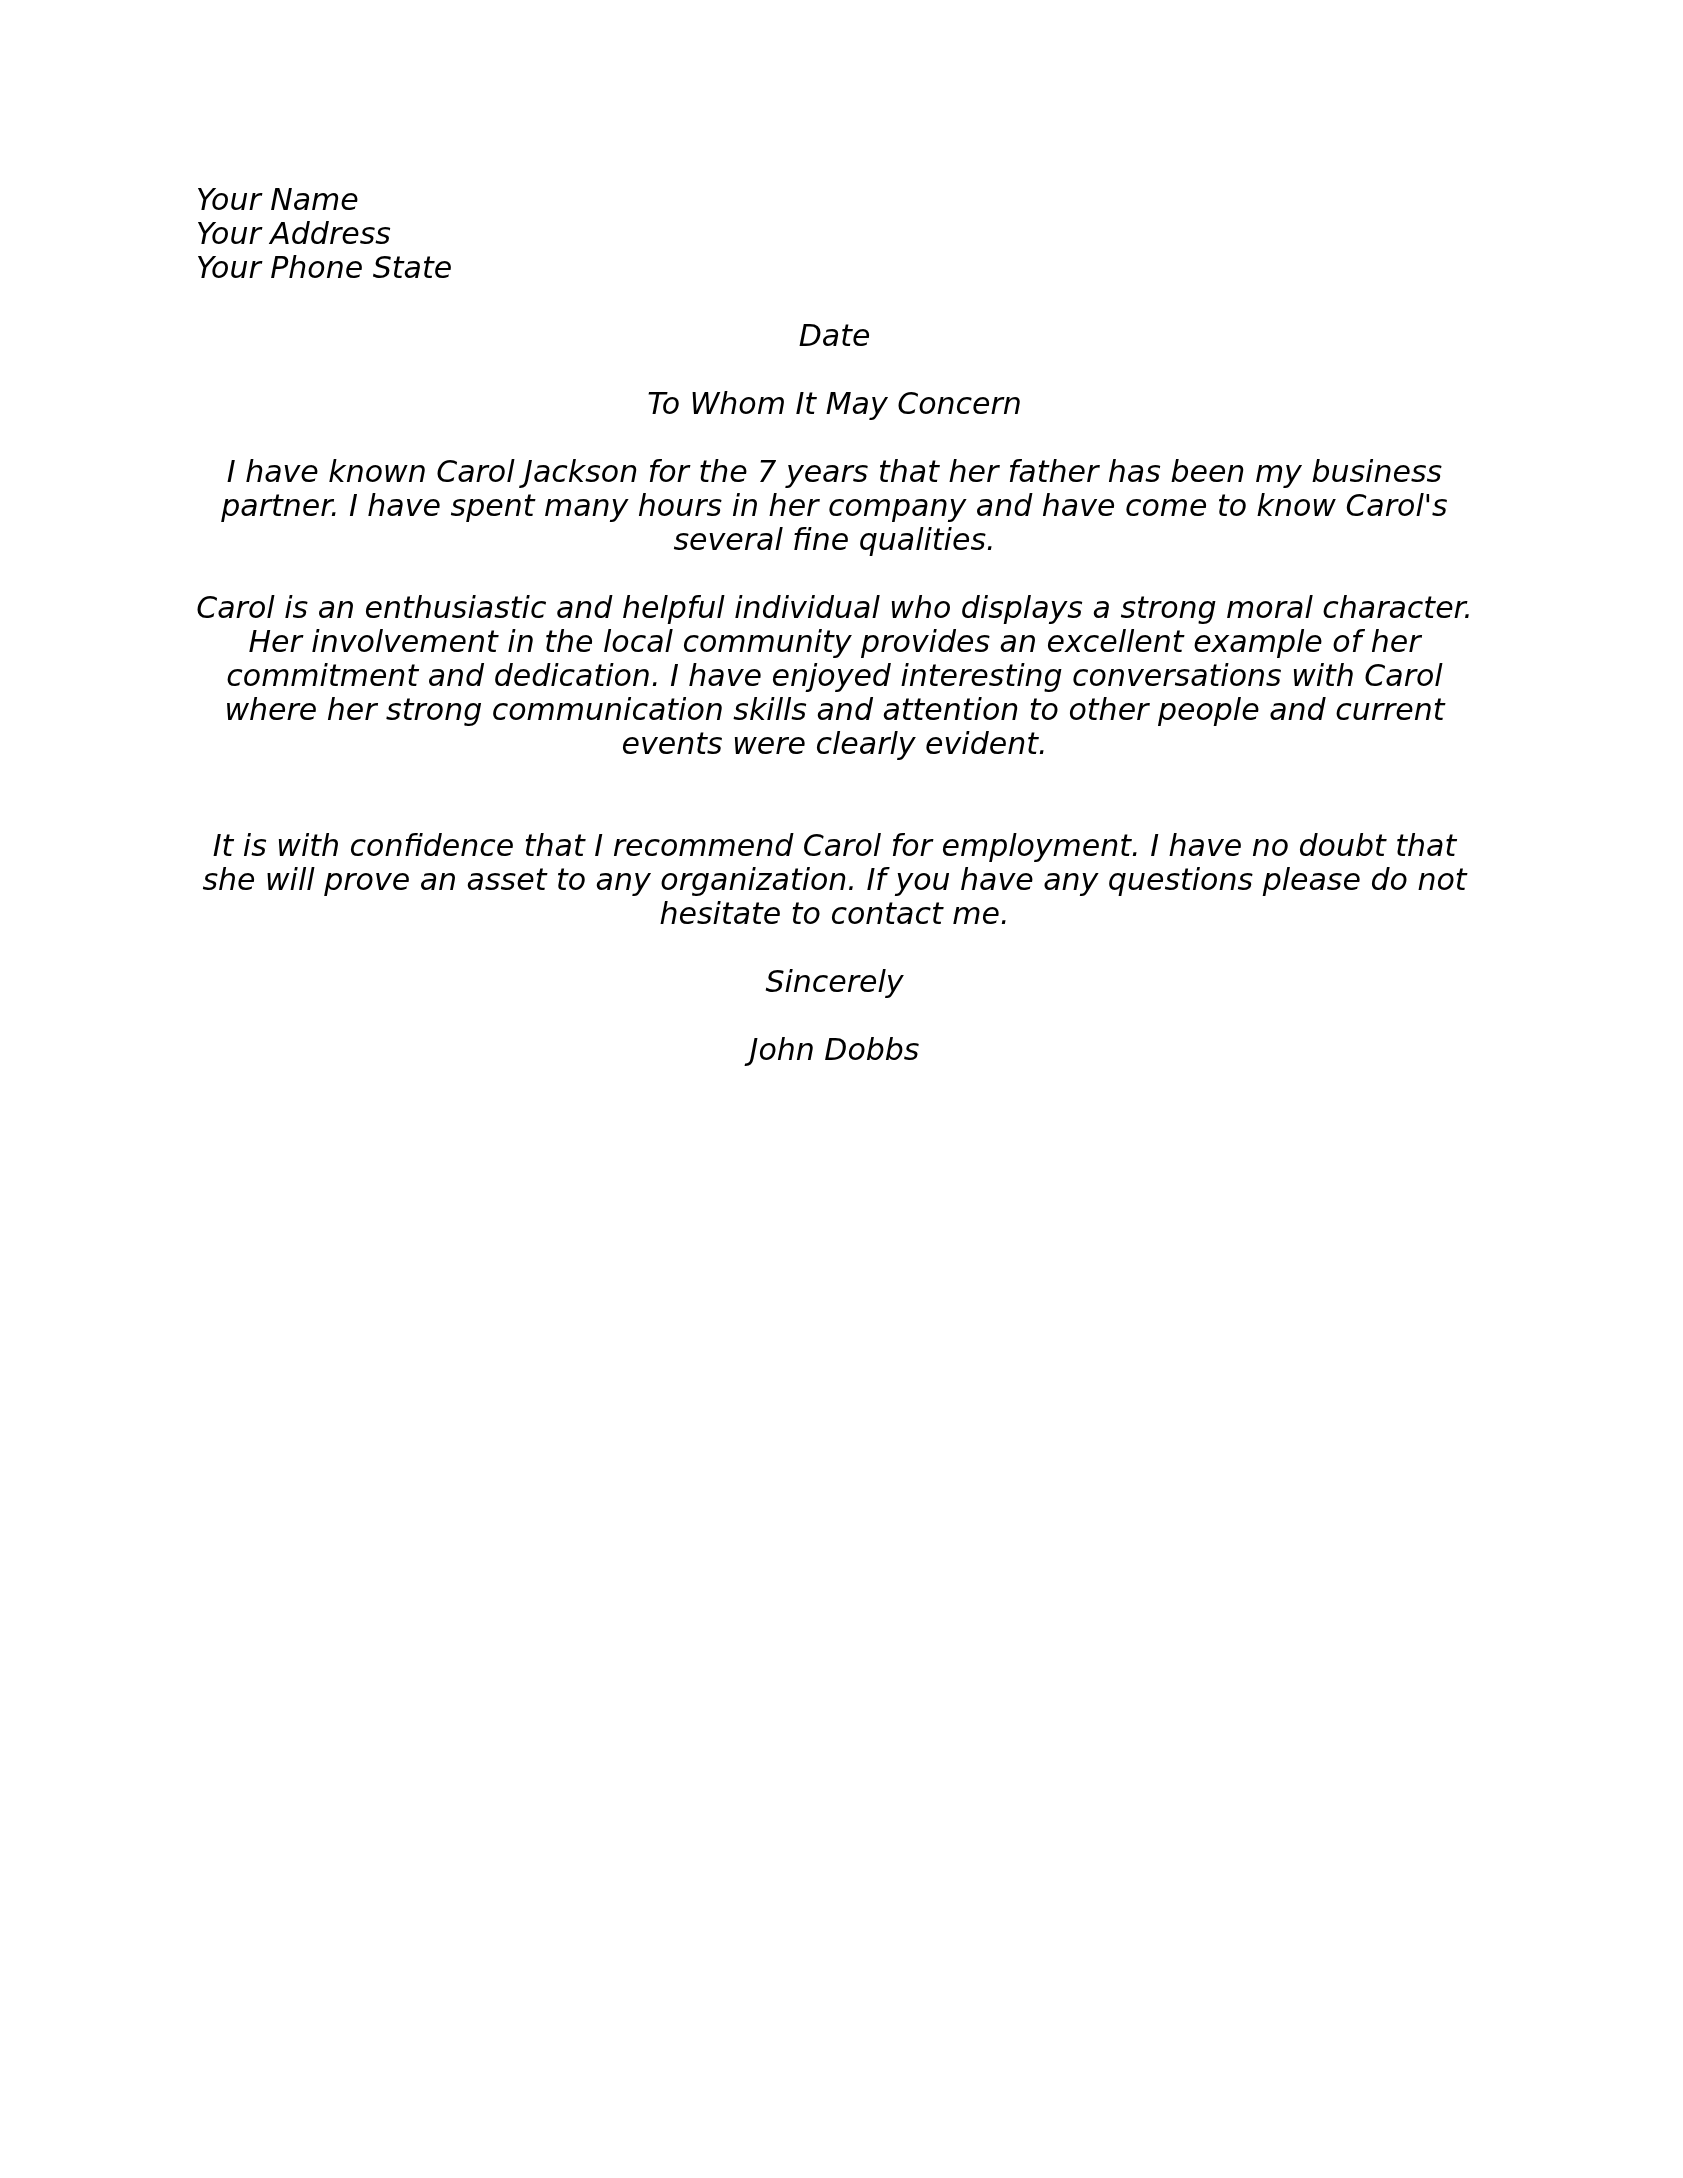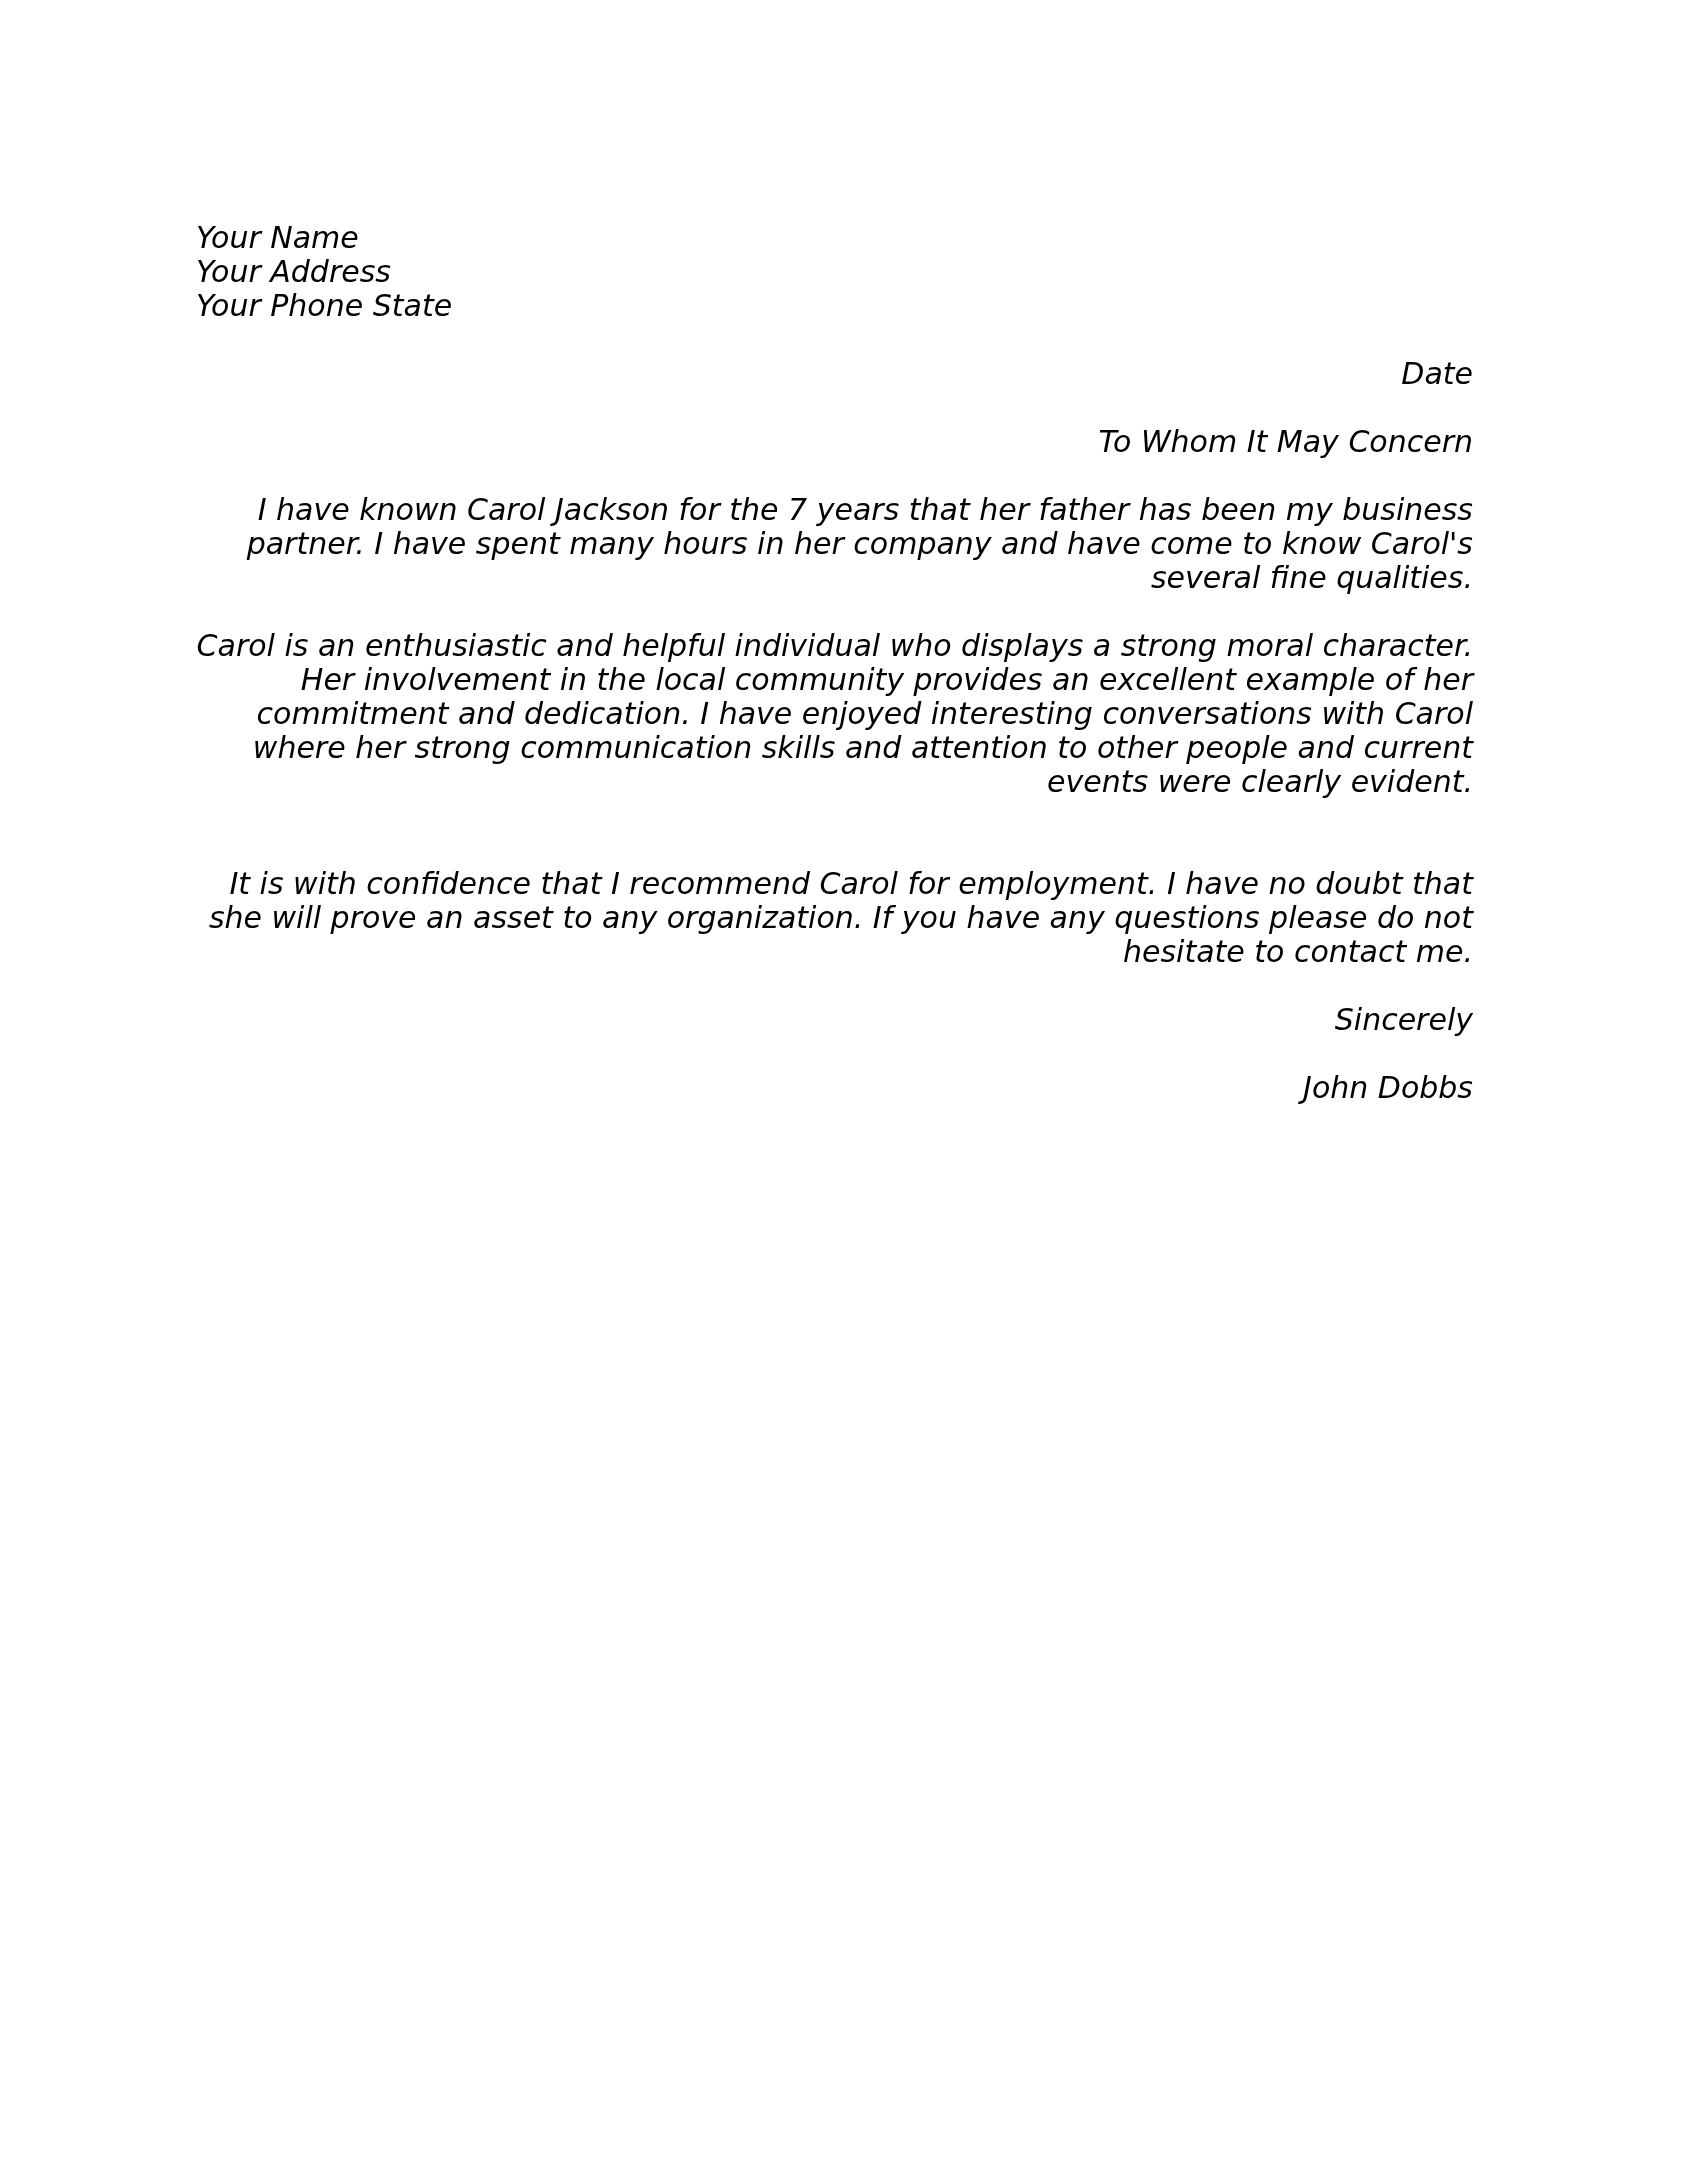--- a/index.html
+++ b/index.html
@@ -28,7 +28,6 @@
     line-height: 34px;
     color: #000000;
     letter-spacing: 0px;
-    margin-top: 38px;
   }
   .sender-block .line {
     display: block;

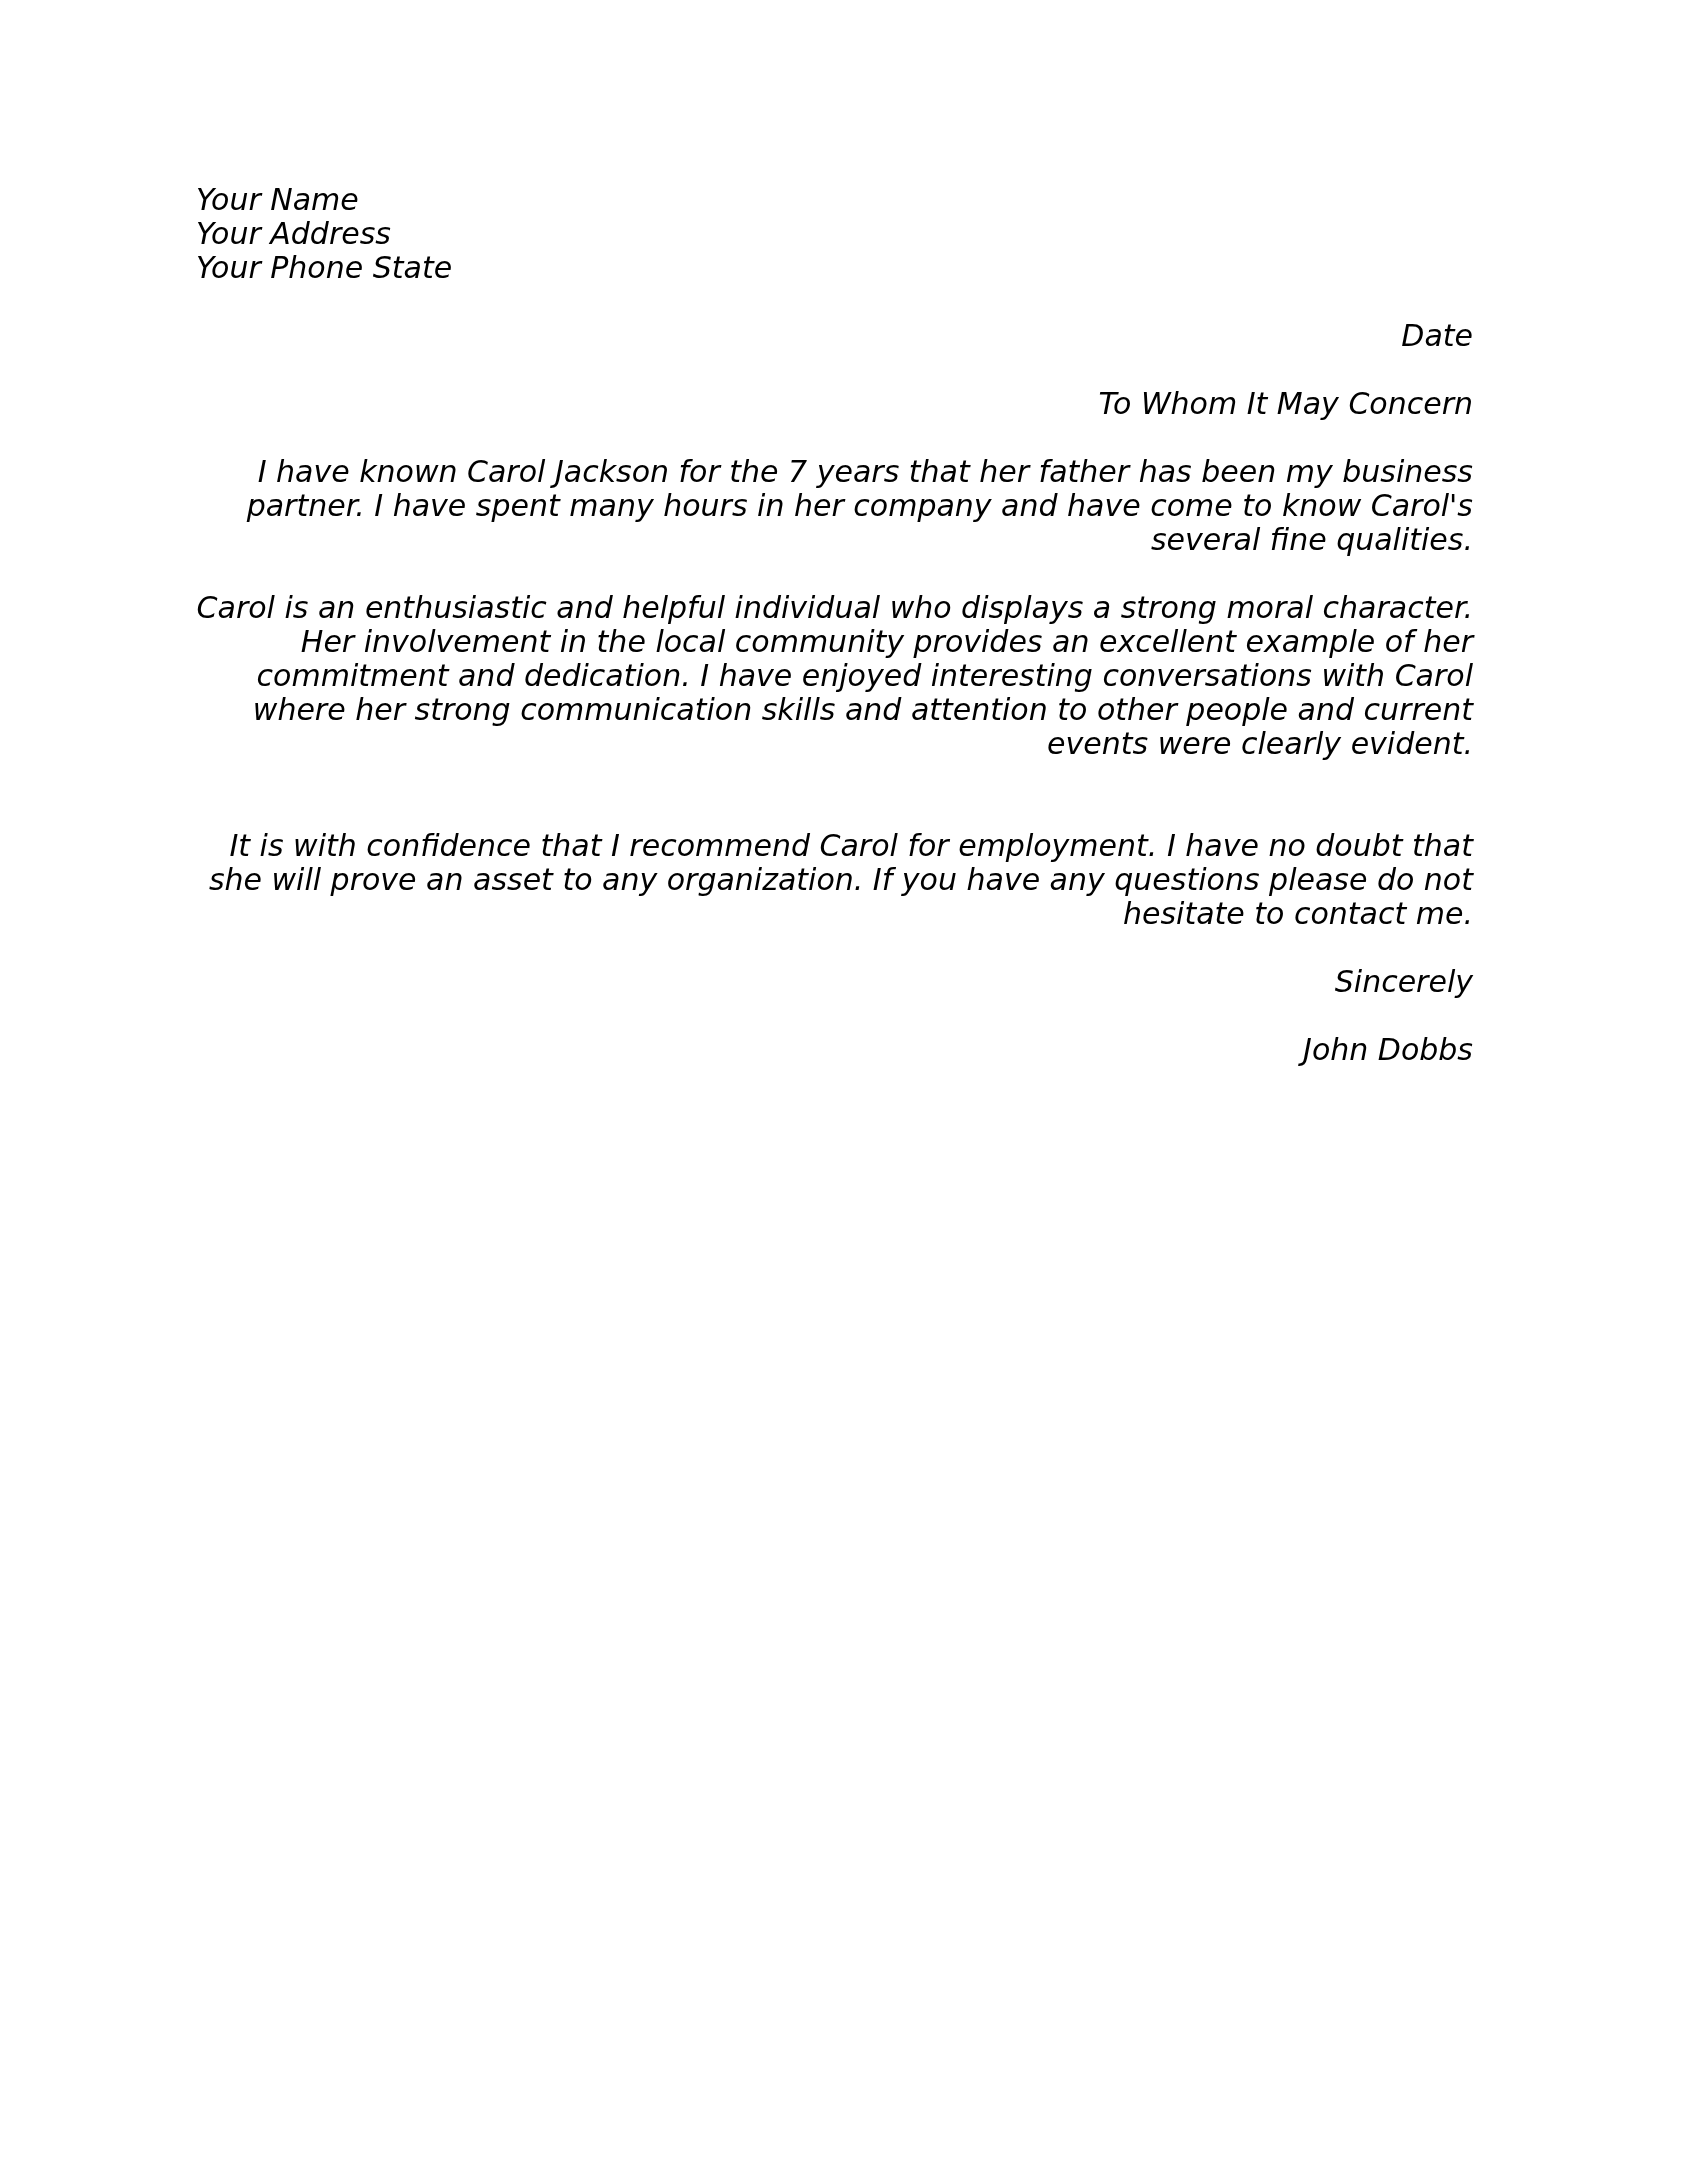--- a/index.html
+++ b/index.html
@@ -39,7 +39,7 @@
   .spacer-sm { height: 34px; }
   .para {
     margin: 0;
-    text-align: right;
+    text-align: center;
   }
   .para + .spacer-sm { }
 </style>

